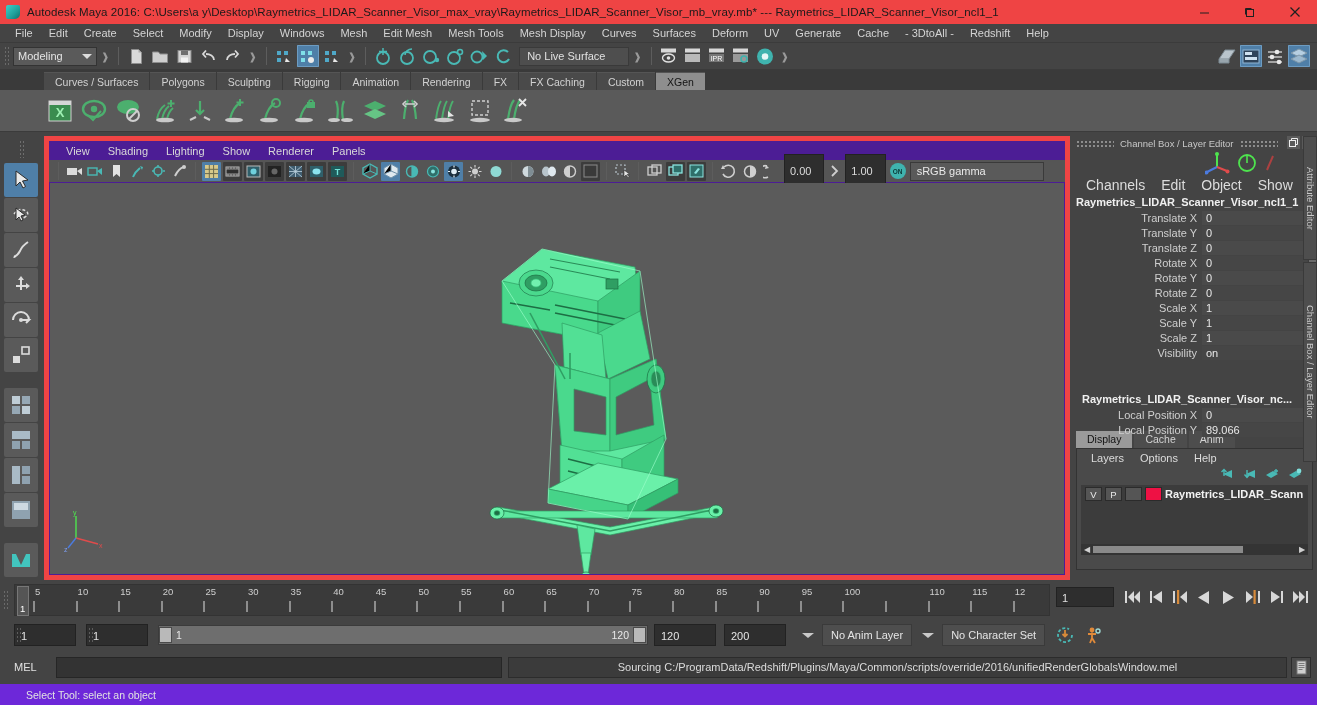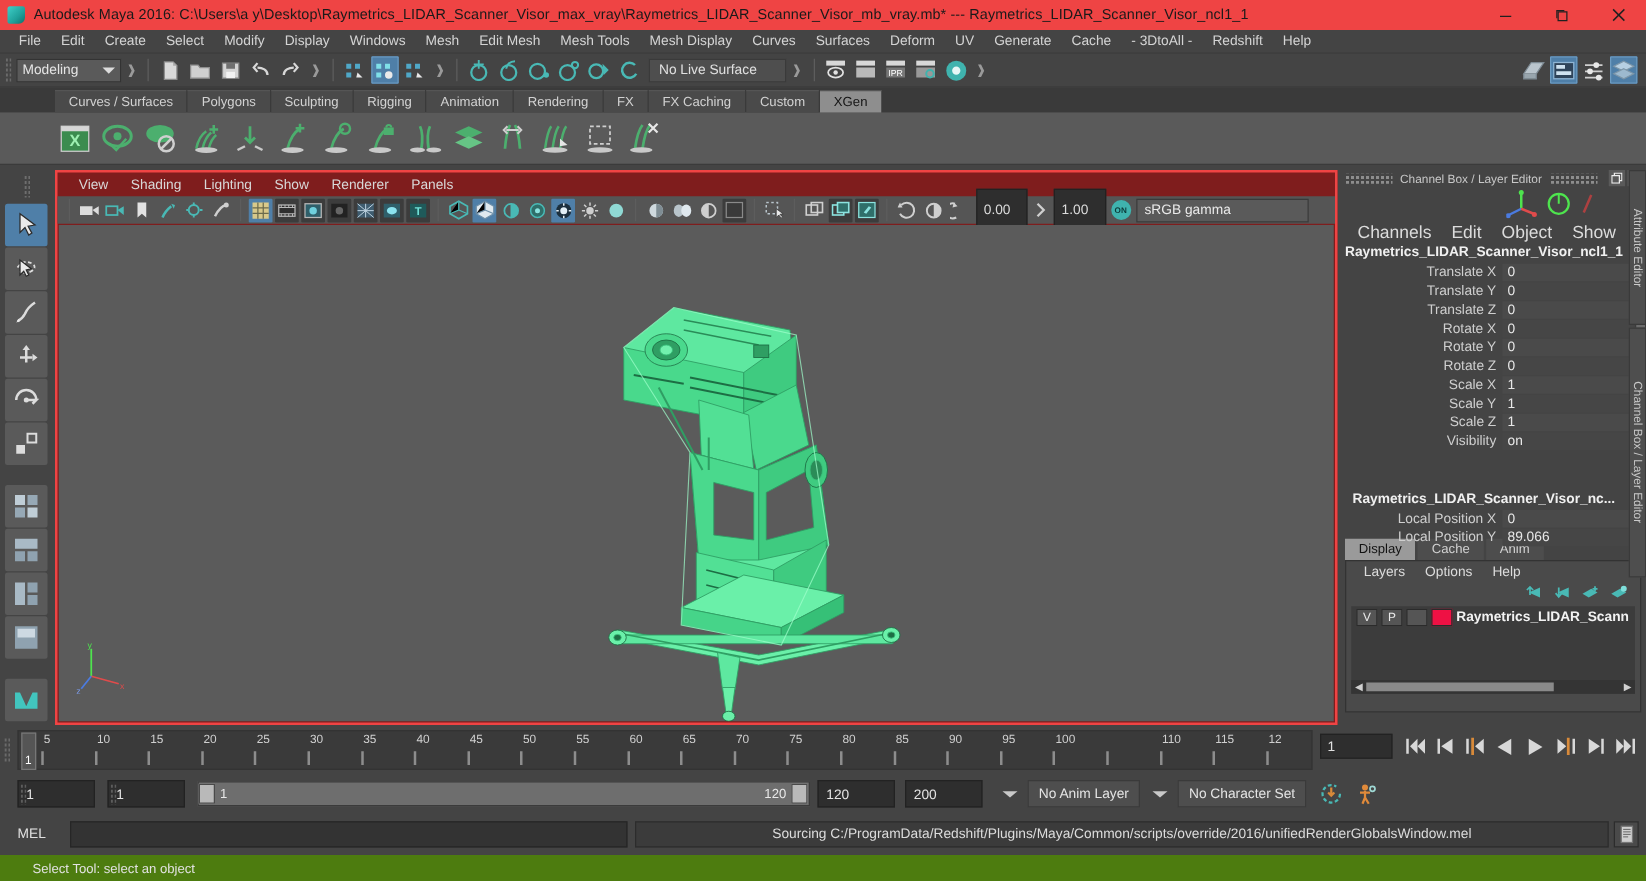--- a/index.html
+++ b/index.html
@@ -128,7 +128,7 @@
   
   .viewpanel {
     position: absolute; left: 44px; top: 136px; width: 1026px; height: 444px;
-    background: #7f1d1d; border: 2px solid #ef4444;
+    background: #4c1d95; border: 5px solid #ef4444;
   }
   .vp-menubar { height: 19px; display: flex; align-items: center; padding-left: 8px; }
   .vp-menubar .vmi { font-size: 11px; color: #d8d8d8; padding: 0 9px; }

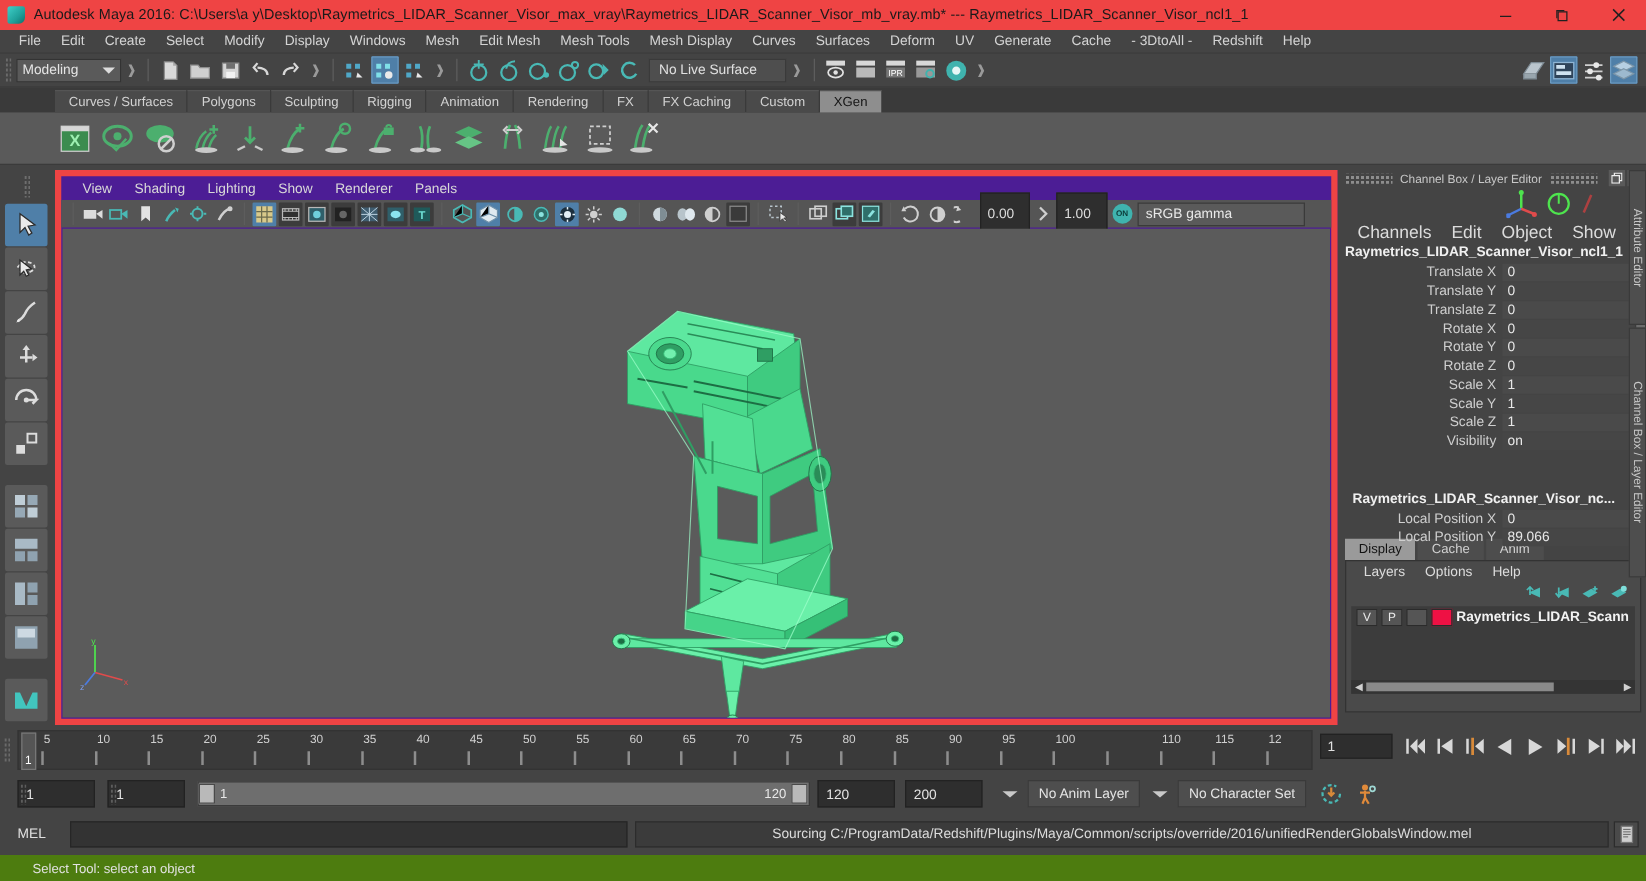--- a/index.html
+++ b/index.html
@@ -297,7 +297,7 @@
 
   
   .helpline {
-    position: absolute; left: 0; top: 684px; width: 1317px; height: 21px; background: #4d7c0f;
+    position: absolute; left: 0; top: 684px; width: 1317px; height: 21px; background: #6d28d9;
     display: flex; align-items: center; padding-left: 26px;
   }
   .helpline span { font-size: 10.5px; color: #e2e2e2; }

